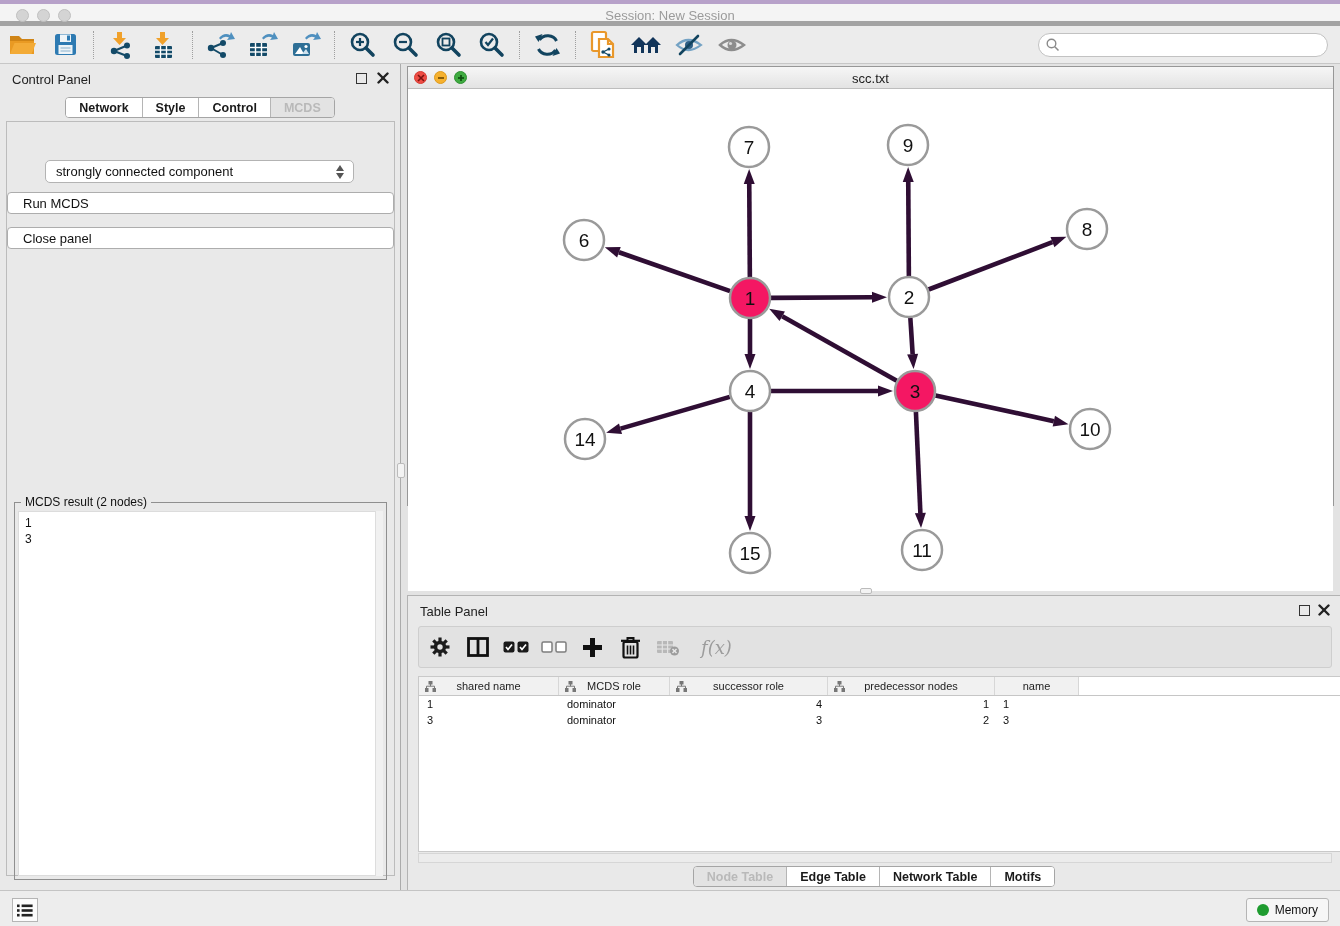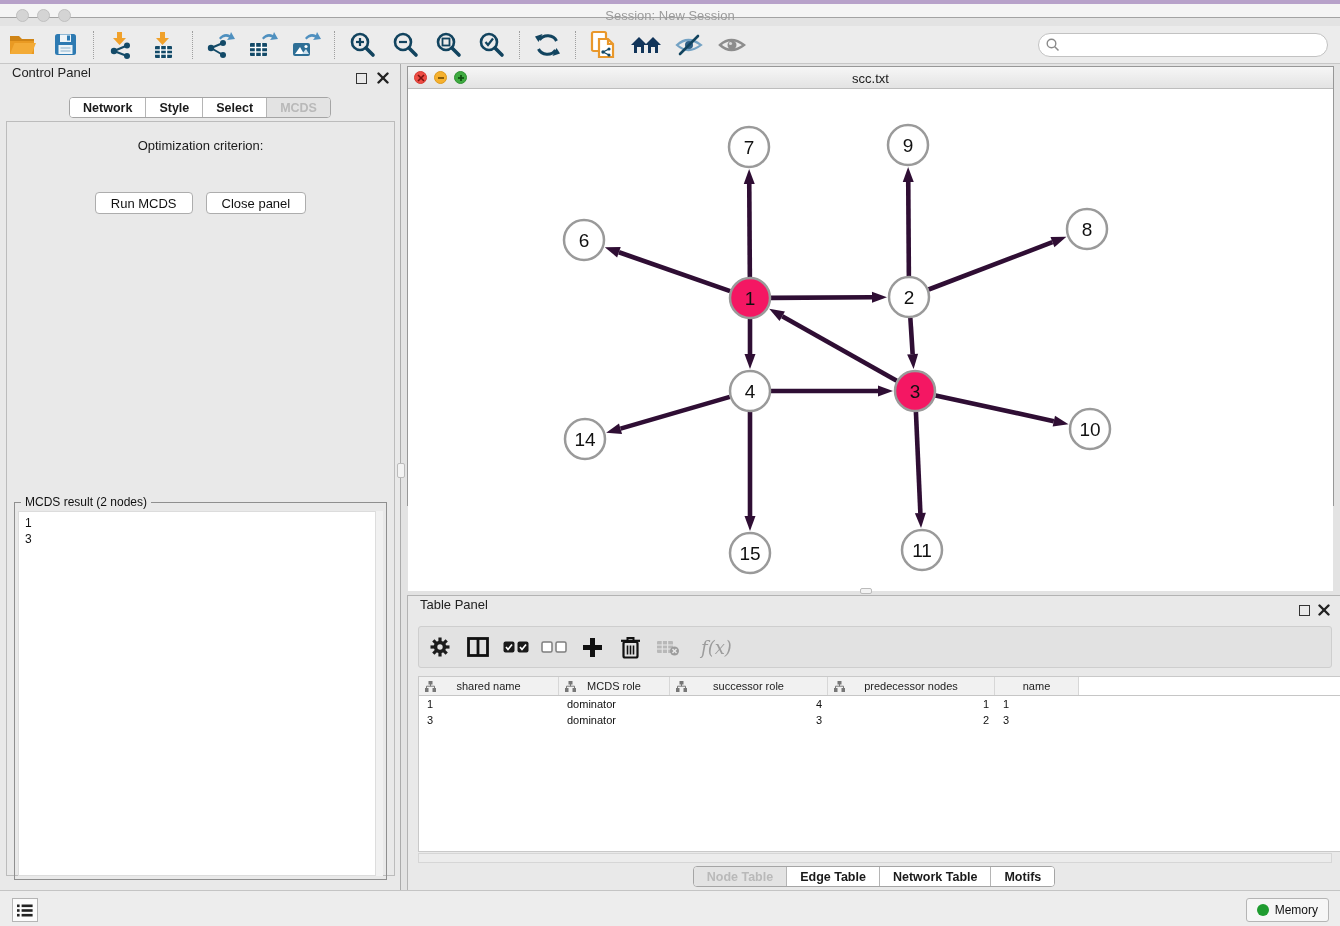--- a/index.html
+++ b/index.html
@@ -8,7 +8,7 @@
 
   
   .purple-strip { position:absolute; left:0; top:0; width:1340px; height:4px; background:#b7a1c9; }
-  .titlebar { position:absolute; left:0; top:4px; width:1340px; height:14px; background:#f4f4f4; border-bottom:1px solid #a3a3a3; }
+  .titlebar { position:absolute; left:0; top:4px; width:1340px; height:22px; background:#f4f4f4; border-bottom:5px solid #a3a3a3; }
   .titlebar .traffic { position:absolute; top:5px; width:13px; height:13px; border-radius:50%; background:#d4d4d4; border:1px solid #c0c0c0; }
   .titlebar .t1{left:16px}.titlebar .t2{left:37px}.titlebar .t3{left:58px}
   .titlebar .apptitle { position:absolute; left:0; right:0; top:4px; text-align:center; font-size:13px; color:#9b9b9b; }

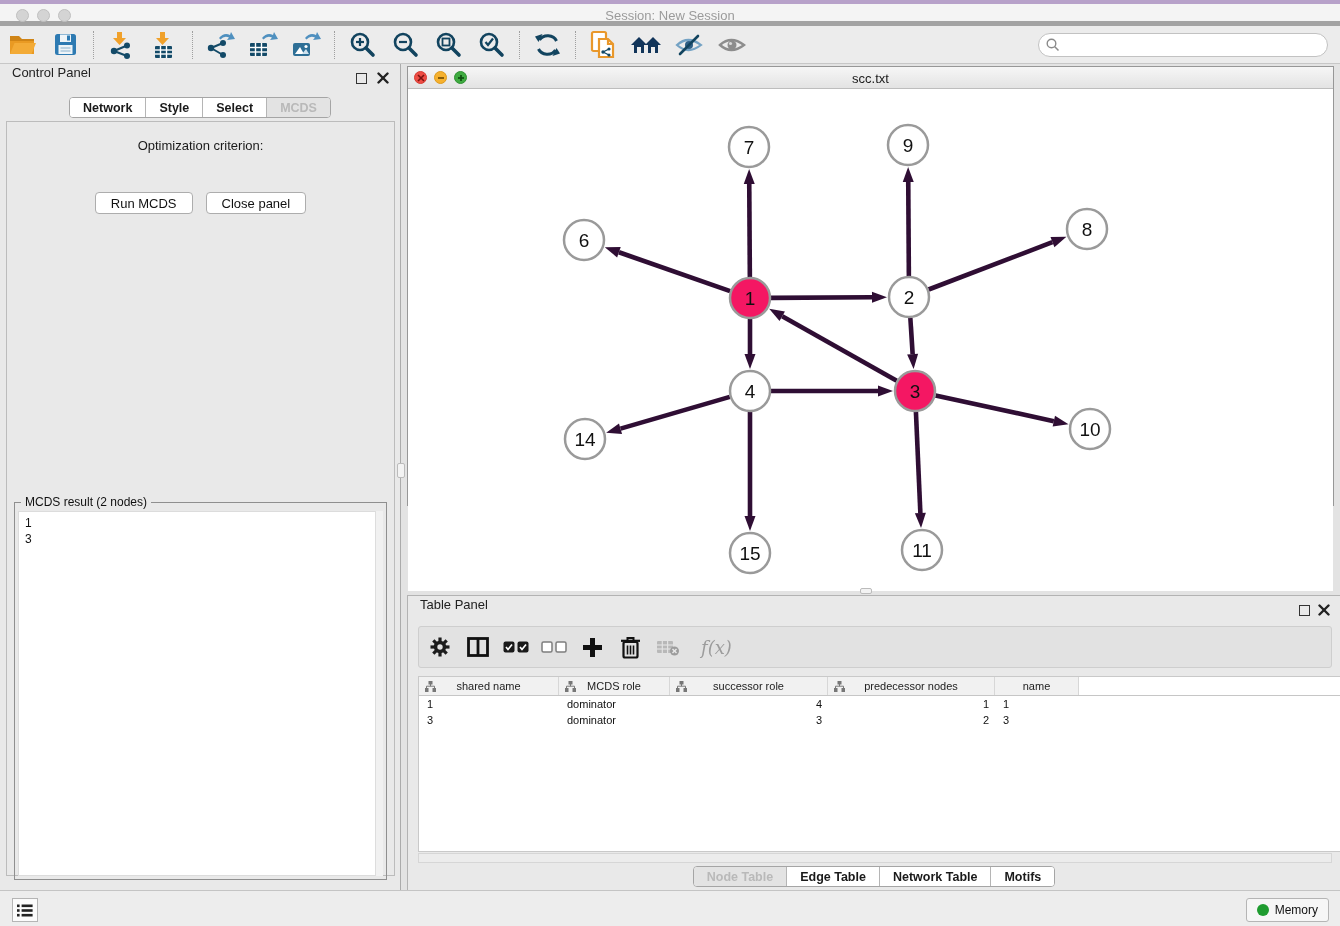--- a/index.html
+++ b/index.html
@@ -23,7 +23,7 @@
   
   .control-panel { position:absolute; left:0; top:64px; width:401px; height:826px; background:#e9e9e9; border-right:1px solid #ababab; }
   .panel-header { position:relative; height:30px; }
-  .panel-header .ptitle { position:absolute; left:12px; top:1px; font-size:13px; color:#222; }
+  .panel-header .ptitle { position:absolute; left:12px; top:8px; font-size:13px; color:#222; }
   .panel-float { position:absolute; width:11px; height:11px; border:1.7px solid #333; top:9px; }
   .panel-close { position:absolute; top:8px; }
   .cp-float{ right:33px; } .cp-close{ right:11px; }

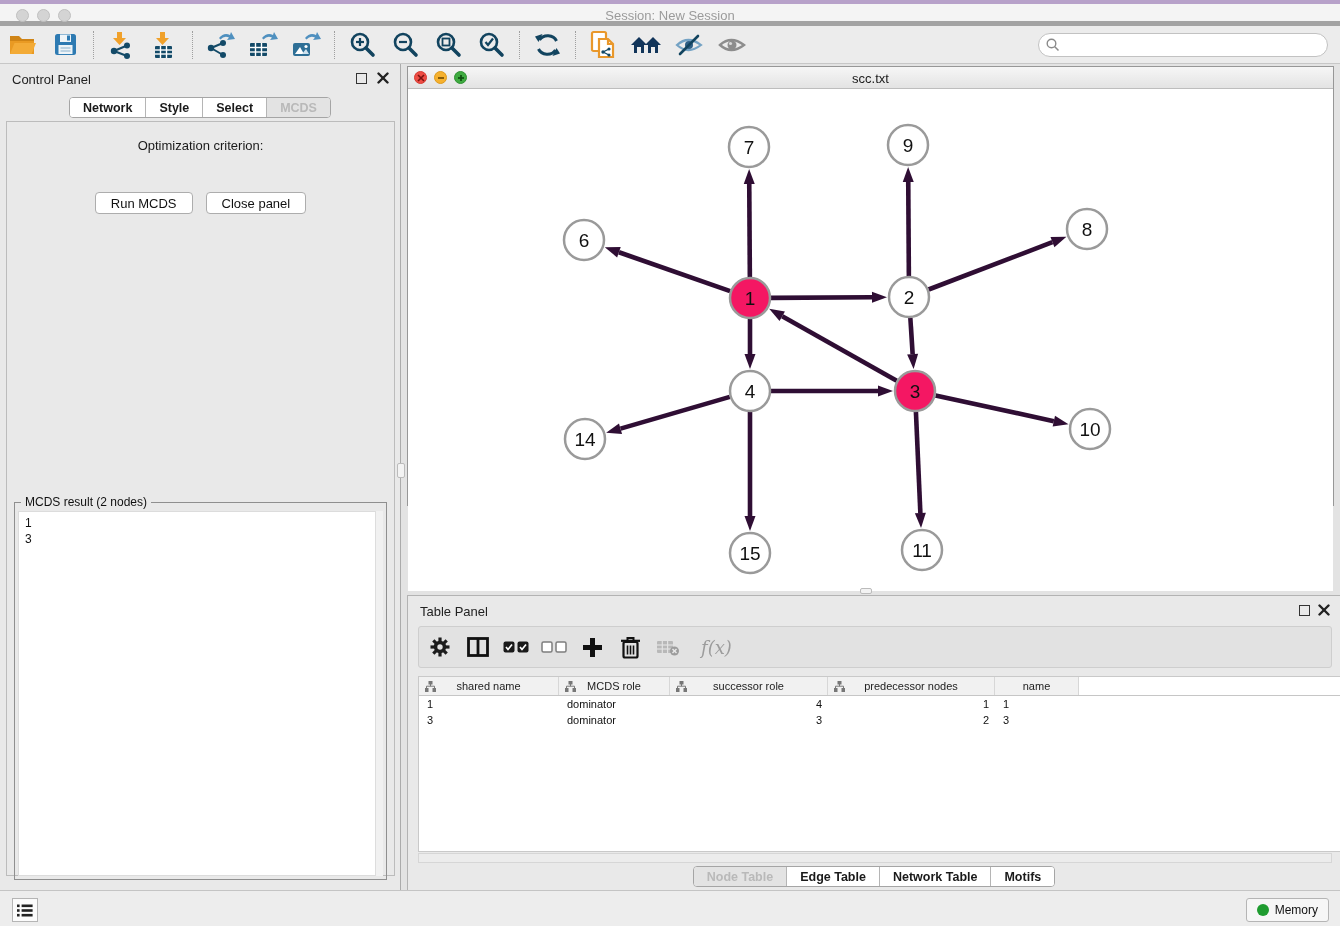--- a/index.html
+++ b/index.html
@@ -261,7 +261,7 @@
     <div class="seg-tabs" id="cp-tabs">
         <div class="seg-tab">Network</div>
         <div class="seg-tab">Style</div>
-        <div class="seg-tab">Select</div>
+        <div class="seg-tab">Control</div>
         <div class="seg-tab selected">MCDS</div>
       </div>
   </div>

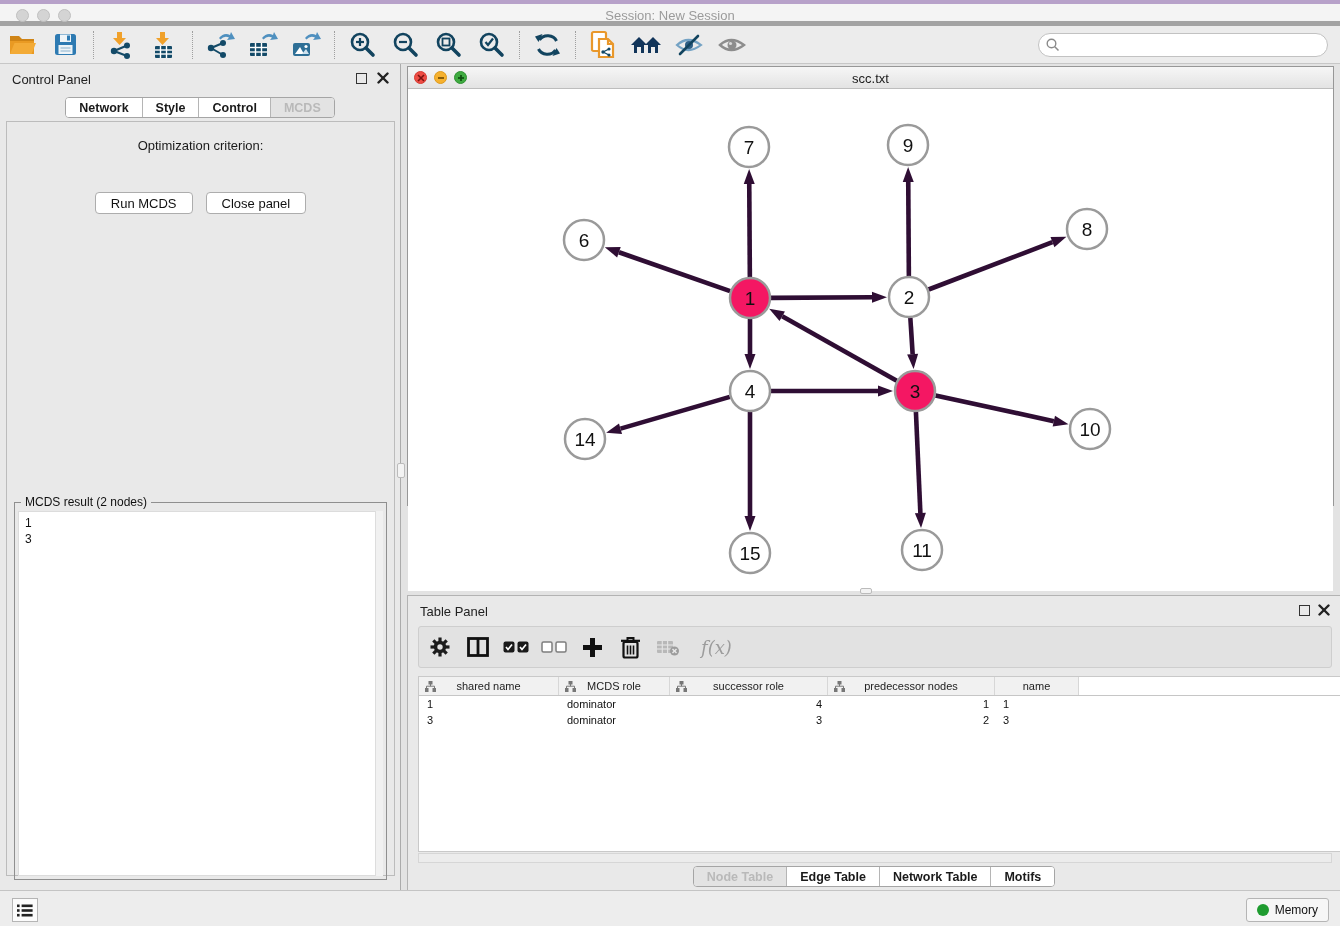--- a/index.html
+++ b/index.html
@@ -267,7 +267,6 @@
   </div>
 
   <div class="cp-box">
-    <div class="opt-label">Optimization criterion:</div>
     <div class="cp-buttons">
       <button class="btn">Run MCDS</button>
       <button class="btn">Close panel</button>

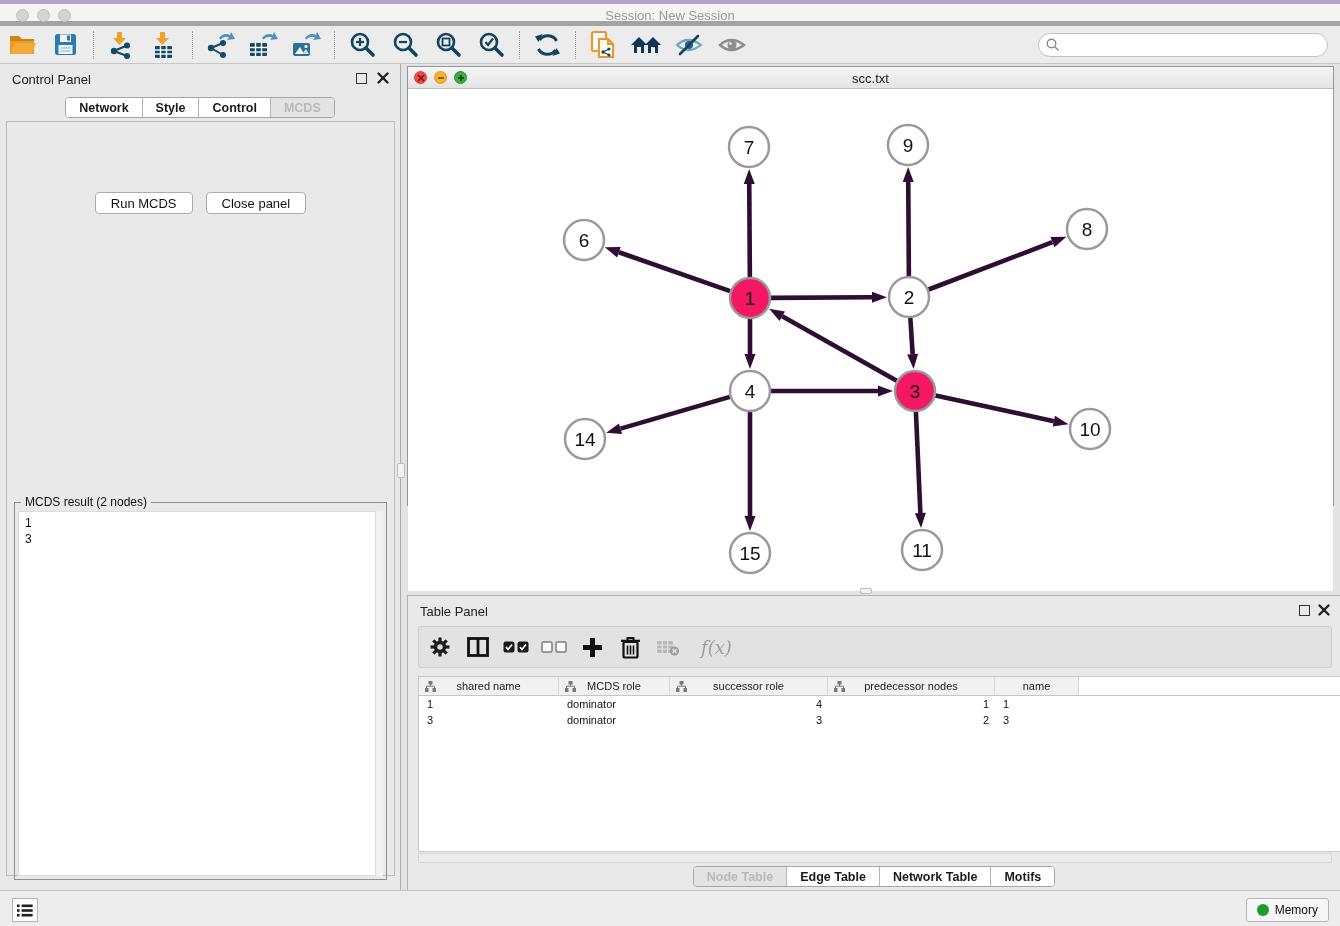--- a/index.html
+++ b/index.html
@@ -267,6 +267,13 @@
   </div>
 
   <div class="cp-box">
+    <div class="dropdown">
+      <span>strongly connected component</span>
+      <div class="dd-stepper">
+          <div class="dd-up"></div>
+          <div class="dd-down"></div>
+        </div>
+    </div>
     <div class="cp-buttons">
       <button class="btn">Run MCDS</button>
       <button class="btn">Close panel</button>

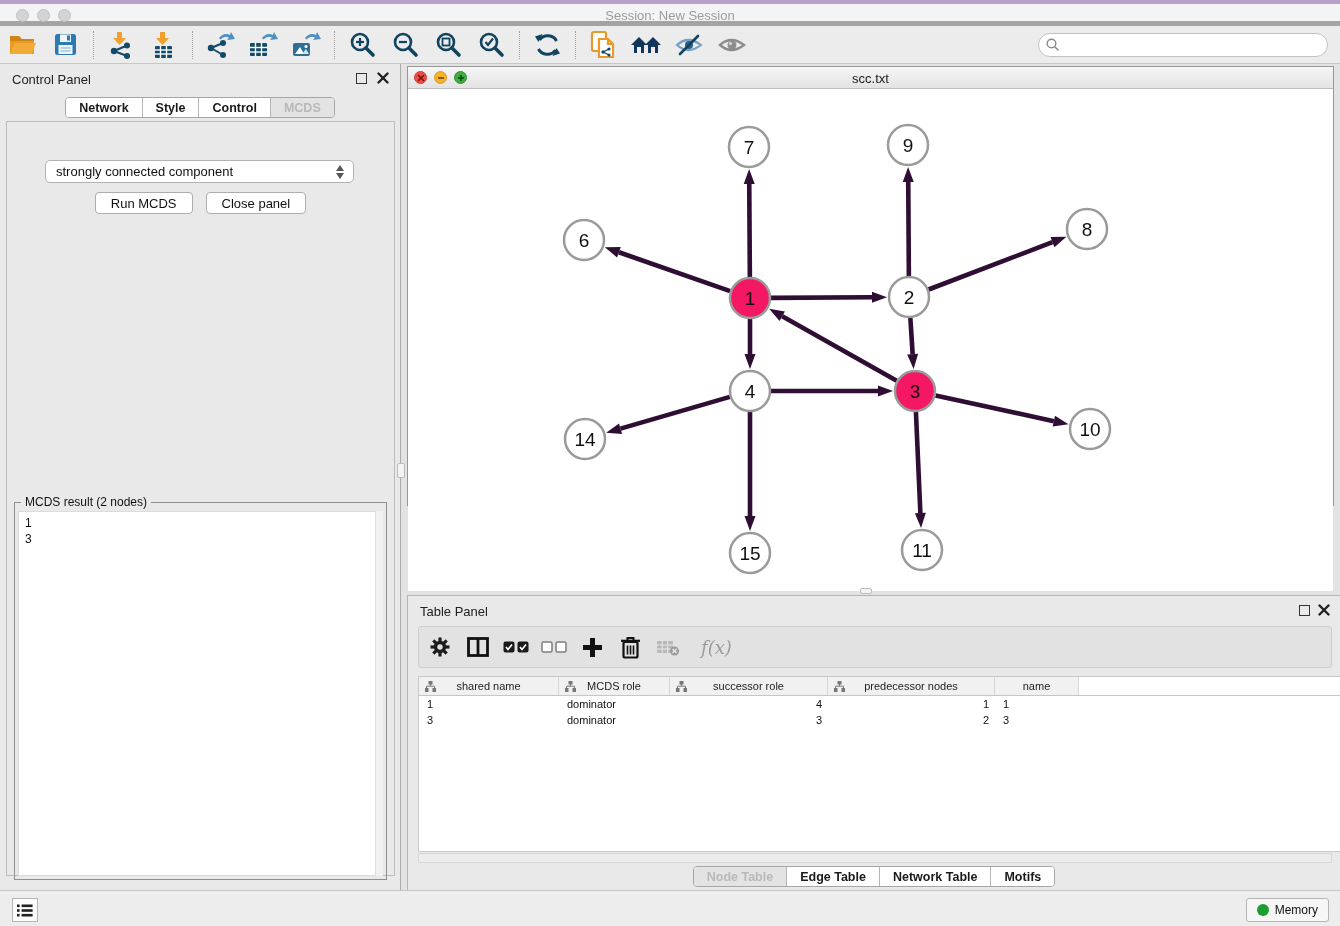--- a/index.html
+++ b/index.html
@@ -40,7 +40,7 @@
   .dd-stepper { position:absolute; right:7px; top:3px; width:12px; height:16px; }
   .dd-up { width:0;height:0;border-left:4.5px solid transparent;border-right:4.5px solid transparent;border-bottom:6px solid #555; margin:1px auto 2px; }
   .dd-down { width:0;height:0;border-left:4.5px solid transparent;border-right:4.5px solid transparent;border-top:6px solid #555; margin:0 auto; }
-  .cp-buttons { position:absolute; left:0; right:0; top:70px; display:flex; justify-content:center; gap:13px; }
+  .cp-buttons { position:absolute; left:0; right:0; top:70px; display:flex; justify-content:space-between; gap:13px;flex-direction:column; }
   .btn { height:22px; background:#fff; border:1px solid #adadad; border-radius:4px; font-size:13px; color:#111; padding:0 15px; display:flex; align-items:center; font-family:"Liberation Sans",sans-serif; }
 
   .mcds-fieldset { position:absolute; left:7px; top:380px; width:373px; height:378px; border:1px solid #8f8f8f; }

